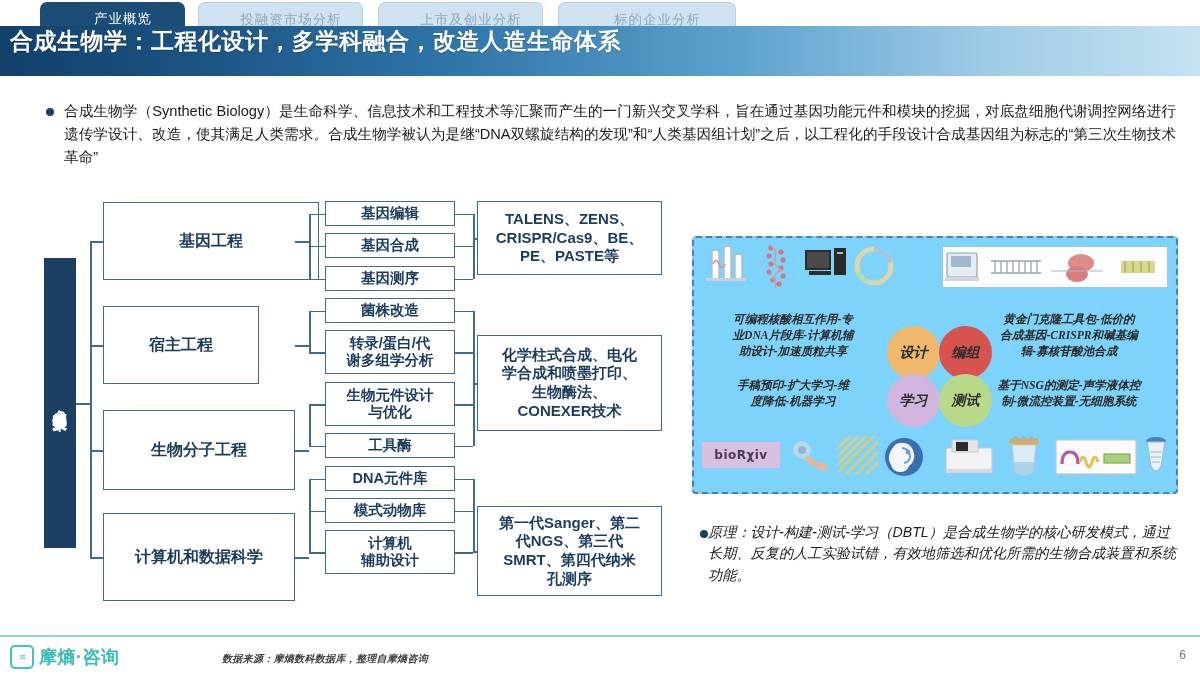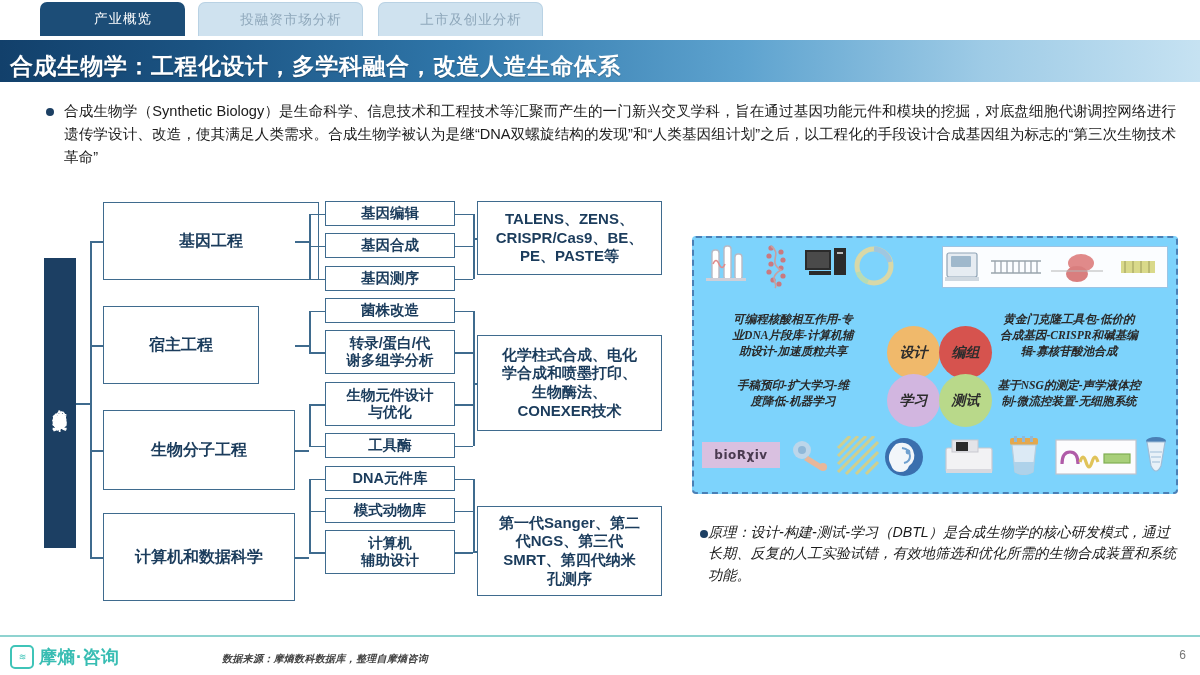--- a/index.html
+++ b/index.html
@@ -133,6 +133,7 @@
       <div class="tab active" style="left: 40px; width: 145px;">产业概览</div>
       <div class="tab inactive" style="left: 198px; width: 165px;">投融资市场分析</div>
       <div class="tab inactive" style="left: 378px; width: 165px;">上市及创业分析</div>
+      <div class="tab inactive" style="left: 558px; width: 178px;">标的企业分析</div>
     </div>
 
   <div class="titlebar">

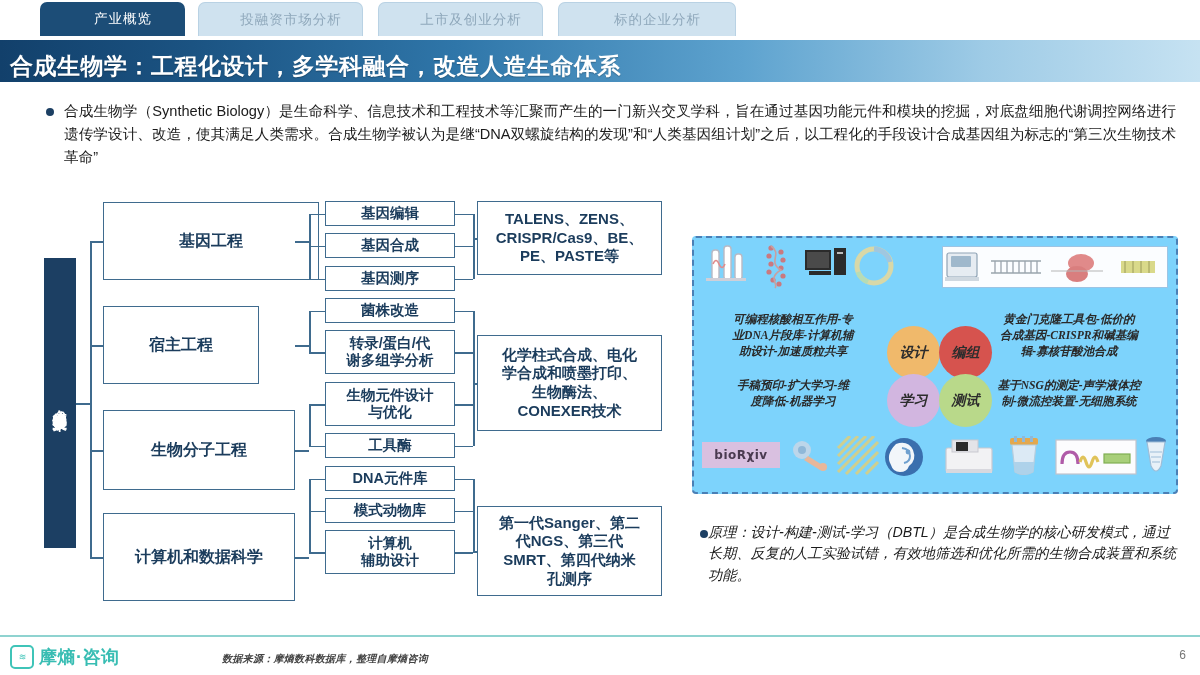--- a/index.html
+++ b/index.html
@@ -27,9 +27,9 @@
 
   
   .titlebar{
-    position:absolute;left:0;top:40px;width:1200px;height:42px;
+    position:absolute;left:0;top:26px;width:1200px;height:50px;
     background:linear-gradient(90deg,#12406b 0%,#1b5382 16%,#2f76a9 38%,#5ea3cf 62%,#9ecbe6 82%,#c6e2f2 100%);
-    display:flex;align-items:flex-end;
+    display:flex;align-items:flex-start;
   }
   .titlebar .txt{
     color:#ffffff;font-size:23px;font-weight:bold;letter-spacing:0.5px;

